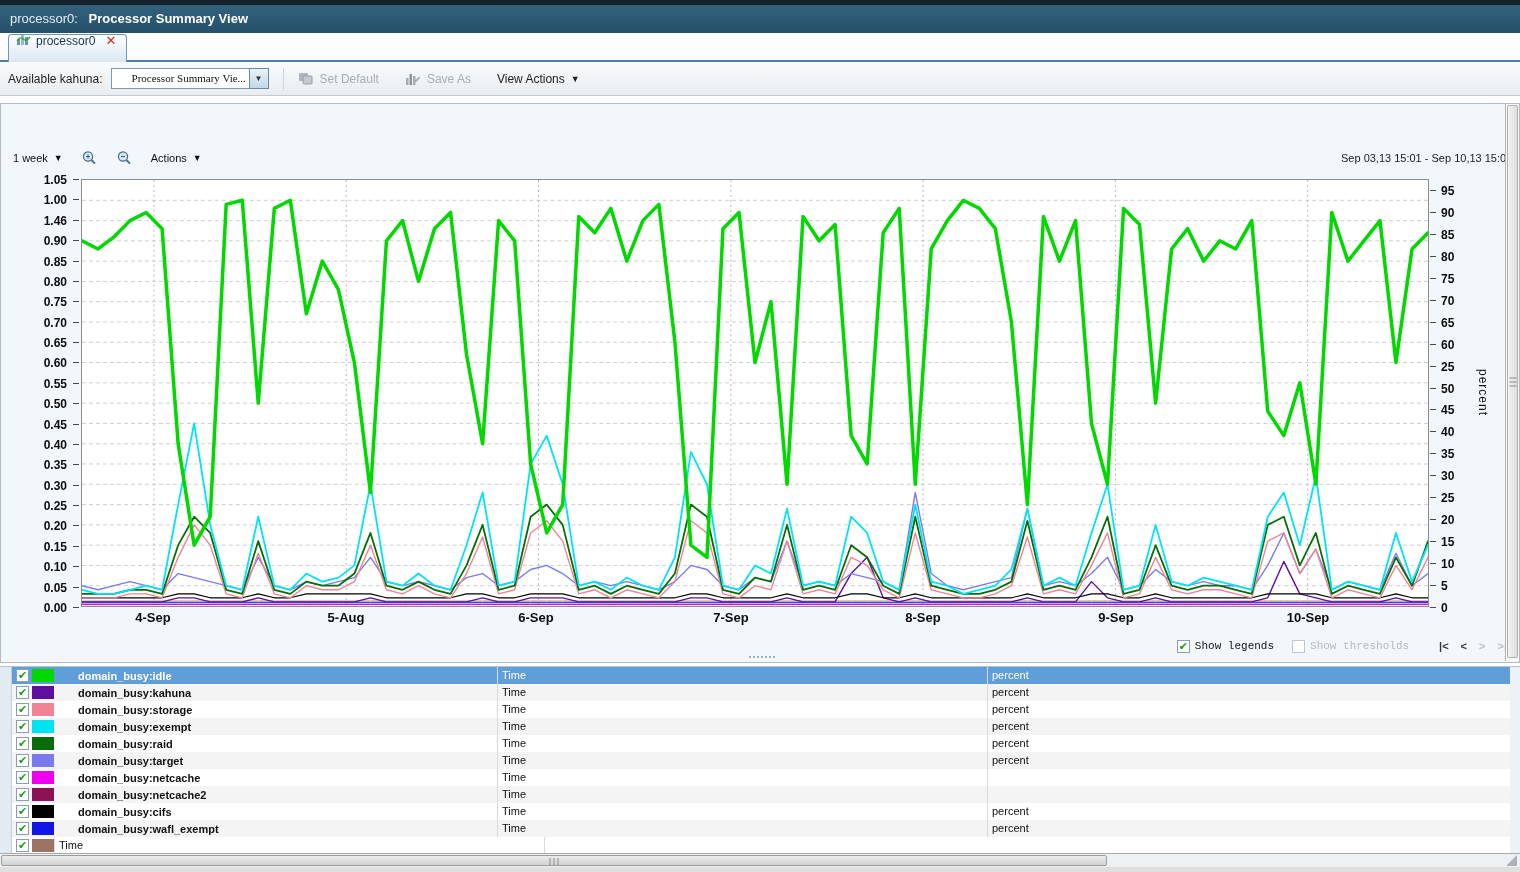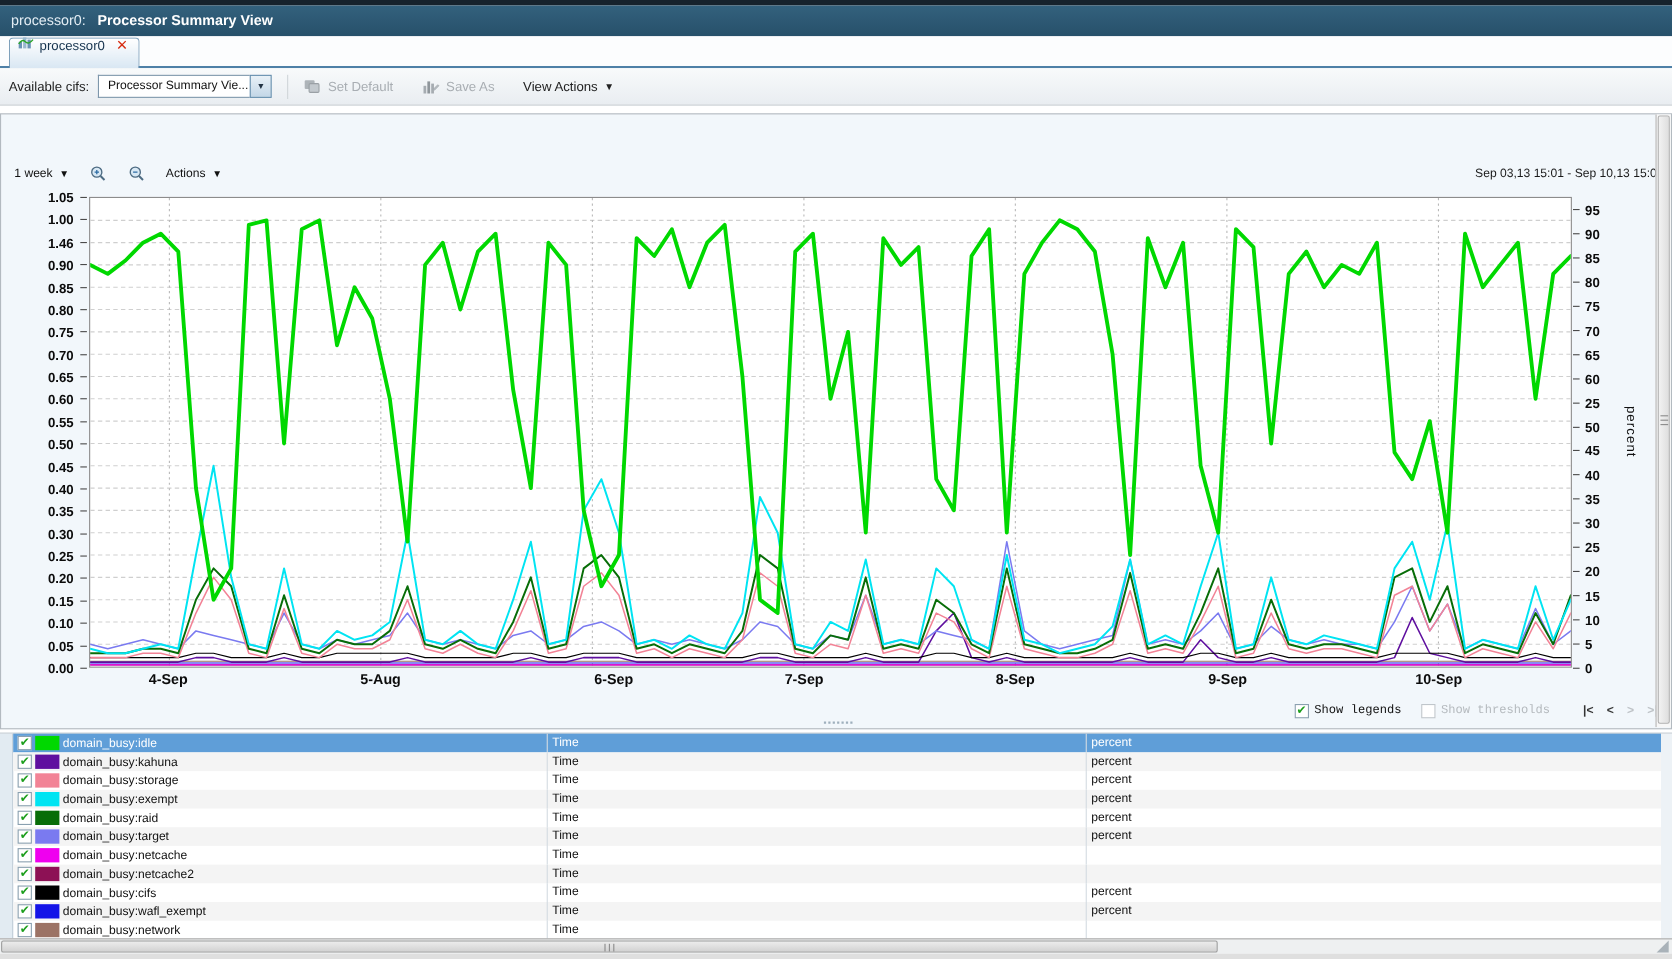--- a/index.html
+++ b/index.html
@@ -145,7 +145,7 @@
   </div>
 
   <div class="toolbar">
-    <span>Available cifs:</span>
+    <span>Available kahuna:</span>
     <div class="combo">
       <div class="combo-value">Processor Summary Vie...</div>
       <div class="combo-btn">

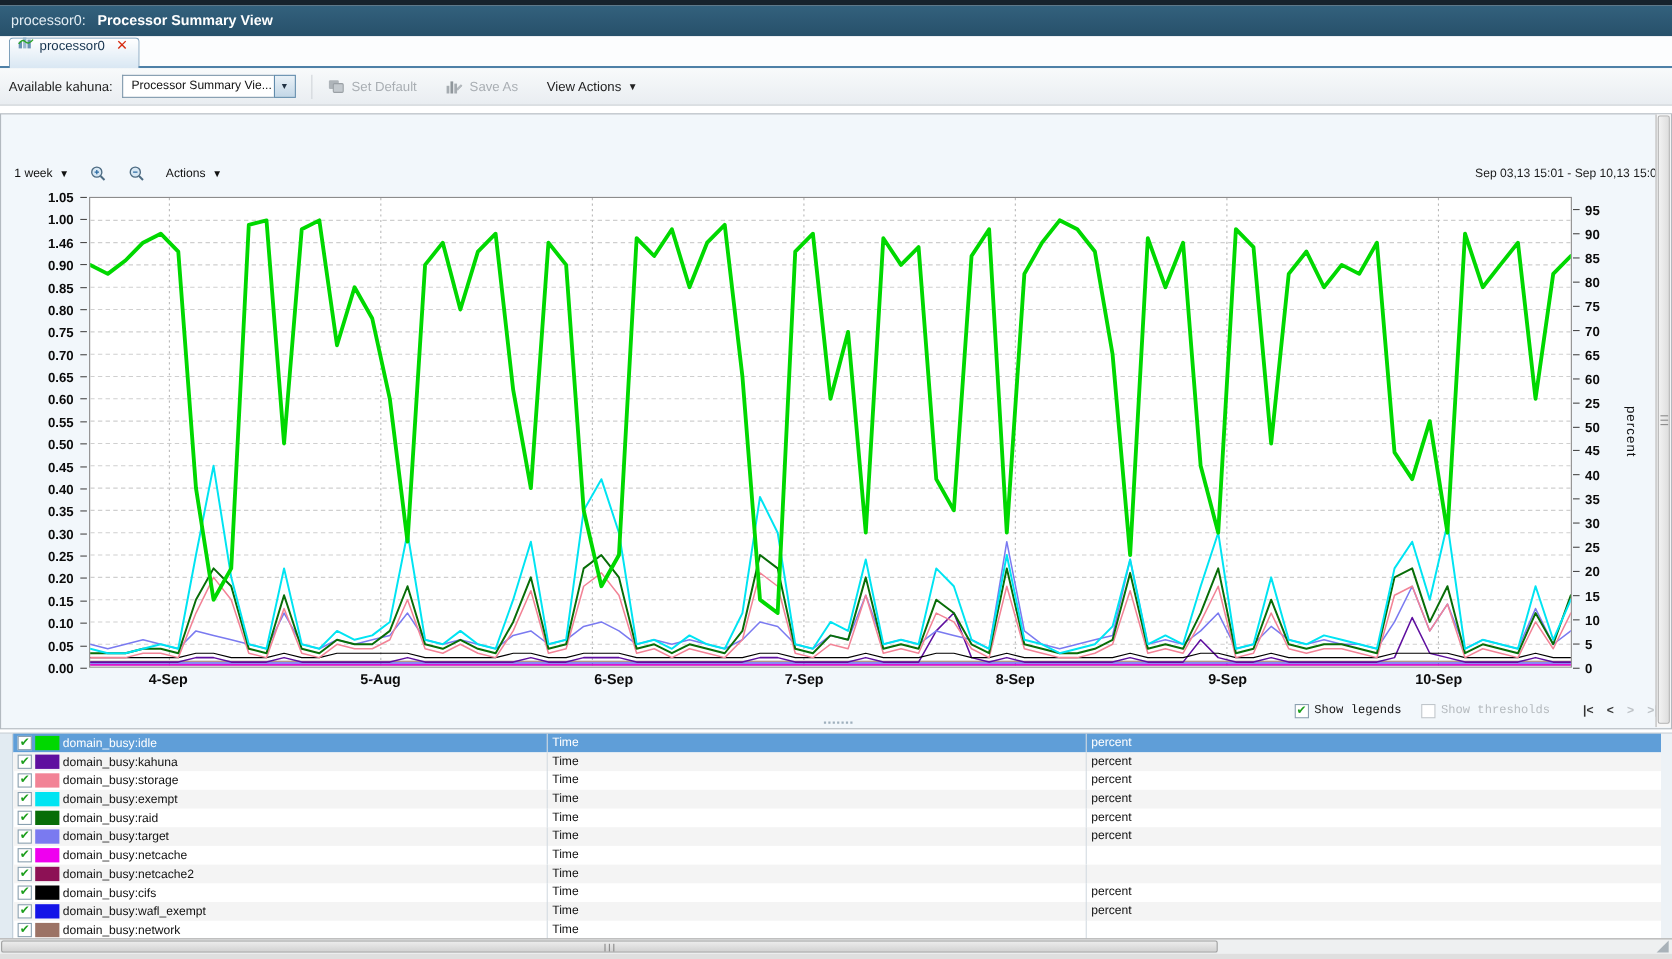--- a/index.html
+++ b/index.html
@@ -28,7 +28,7 @@
              display:flex; align-items:center; font-size:12px; color:#222; padding-left:8px; }
   .combo { display:flex; margin-left:8px; }
   .combo-value { width:138px; height:21px; background:#fff; border:1px solid #7e97ab; border-right:none;
-                 font-size:11px; color:#111; padding:3px 8px; white-space:nowrap; overflow:hidden; }
+                 font-size:11px; color:#111; padding:3px 20px; white-space:nowrap; overflow:hidden;font-family:Liberation Serif, serif; }
   .combo-btn { width:20px; height:21px; background:linear-gradient(#e9f1f7,#c3d7e7); border:1px solid #628cac;
                display:flex; align-items:center; justify-content:center; font-size:8px; color:#234; }
   .tb-sep { width:1px; height:22px; background:#d0d5d9; margin:0 14px; }

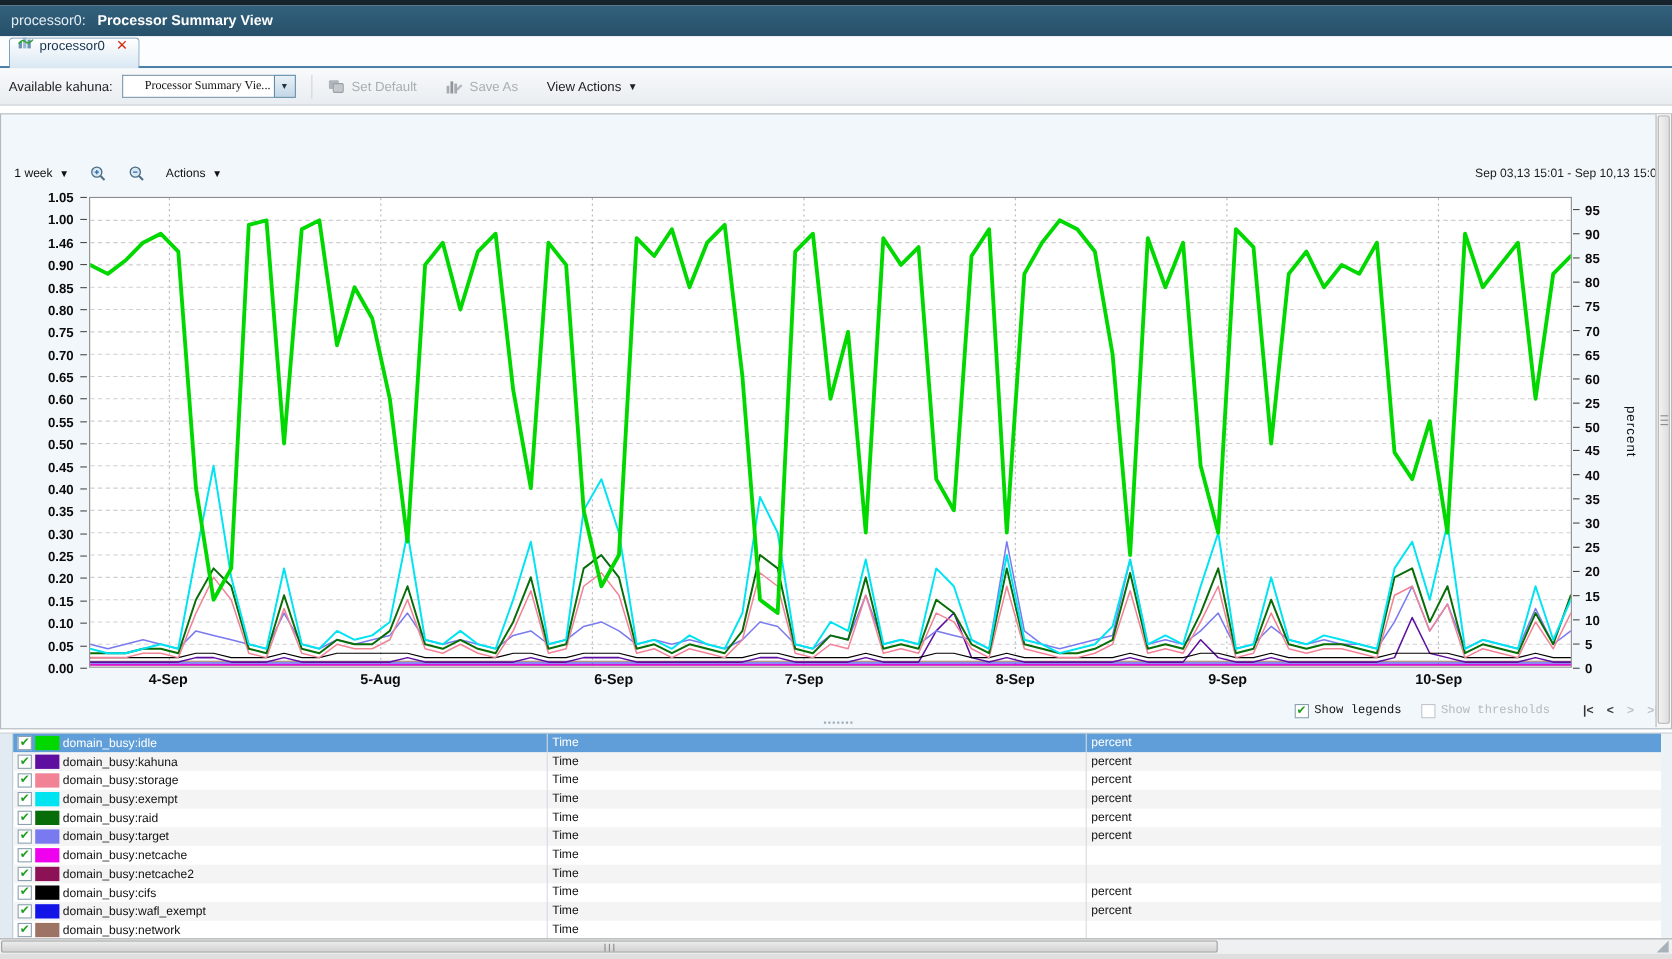--- a/index.html
+++ b/index.html
@@ -343,7 +343,7 @@
     <div class="xaxis" id="xaxis">
         <div class="xtick-lbl" style="left:37px">4-Sep</div>
         <div class="xtick-lbl" style="left:230px">5-Aug</div>
-        <div class="xtick-lbl" style="left:442px">6-Sep</div>
+        <div class="xtick-lbl" style="left:420px">6-Sep</div>
         <div class="xtick-lbl" style="left:615px">7-Sep</div>
         <div class="xtick-lbl" style="left:807px">8-Sep</div>
         <div class="xtick-lbl" style="left:1000px">9-Sep</div>

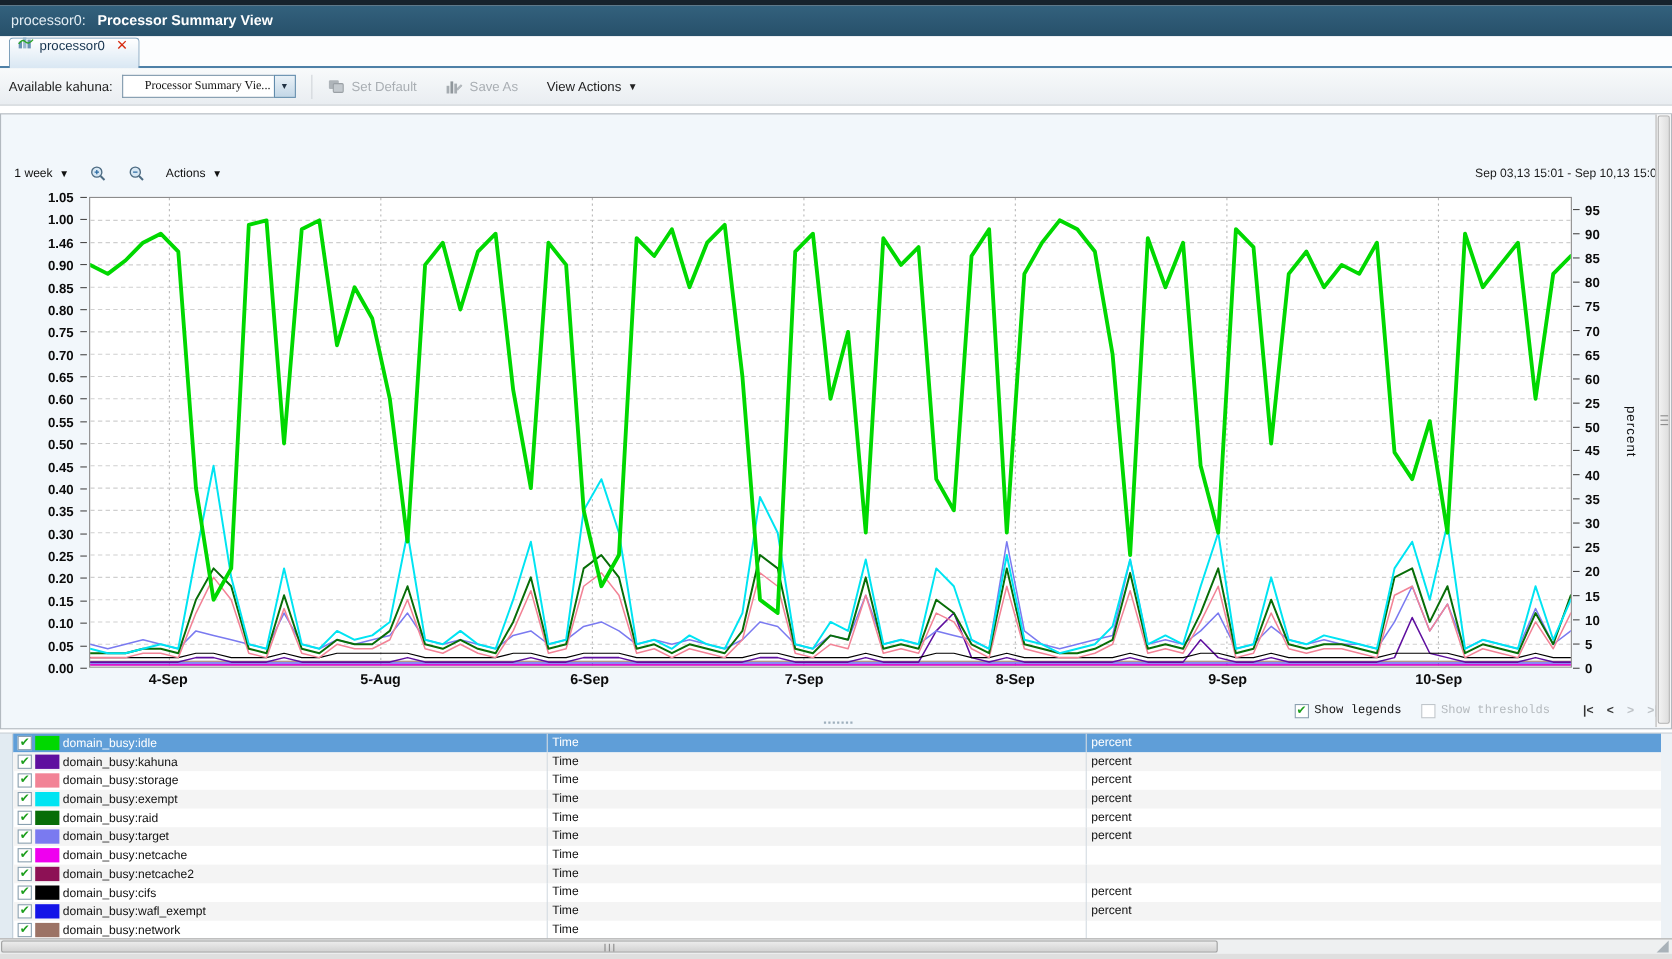--- a/index.html
+++ b/index.html
@@ -93,7 +93,7 @@
   .legrow.sel { background:#5f9ed8; color:#ffffff; }
   .legrow .cb { width:13px; height:13px; margin:0 0 0 4px; }
   .sw { width:22px; height:13px; margin-left:3px; }
-  .cell-name { width:443px; padding-left:3px; overflow:hidden; white-space:nowrap; }
+  .cell-name { width:443px; padding-left:24px; overflow:hidden; white-space:nowrap;font-weight:bold; }
   .cell-time { width:490px; padding-left:4px; border-left:1px solid #d4dbe1; height:17px; line-height:17px; }
   .cell-unit { width:483px; padding-left:4px; border-left:1px solid #d4dbe1; height:17px; line-height:17px; }
 

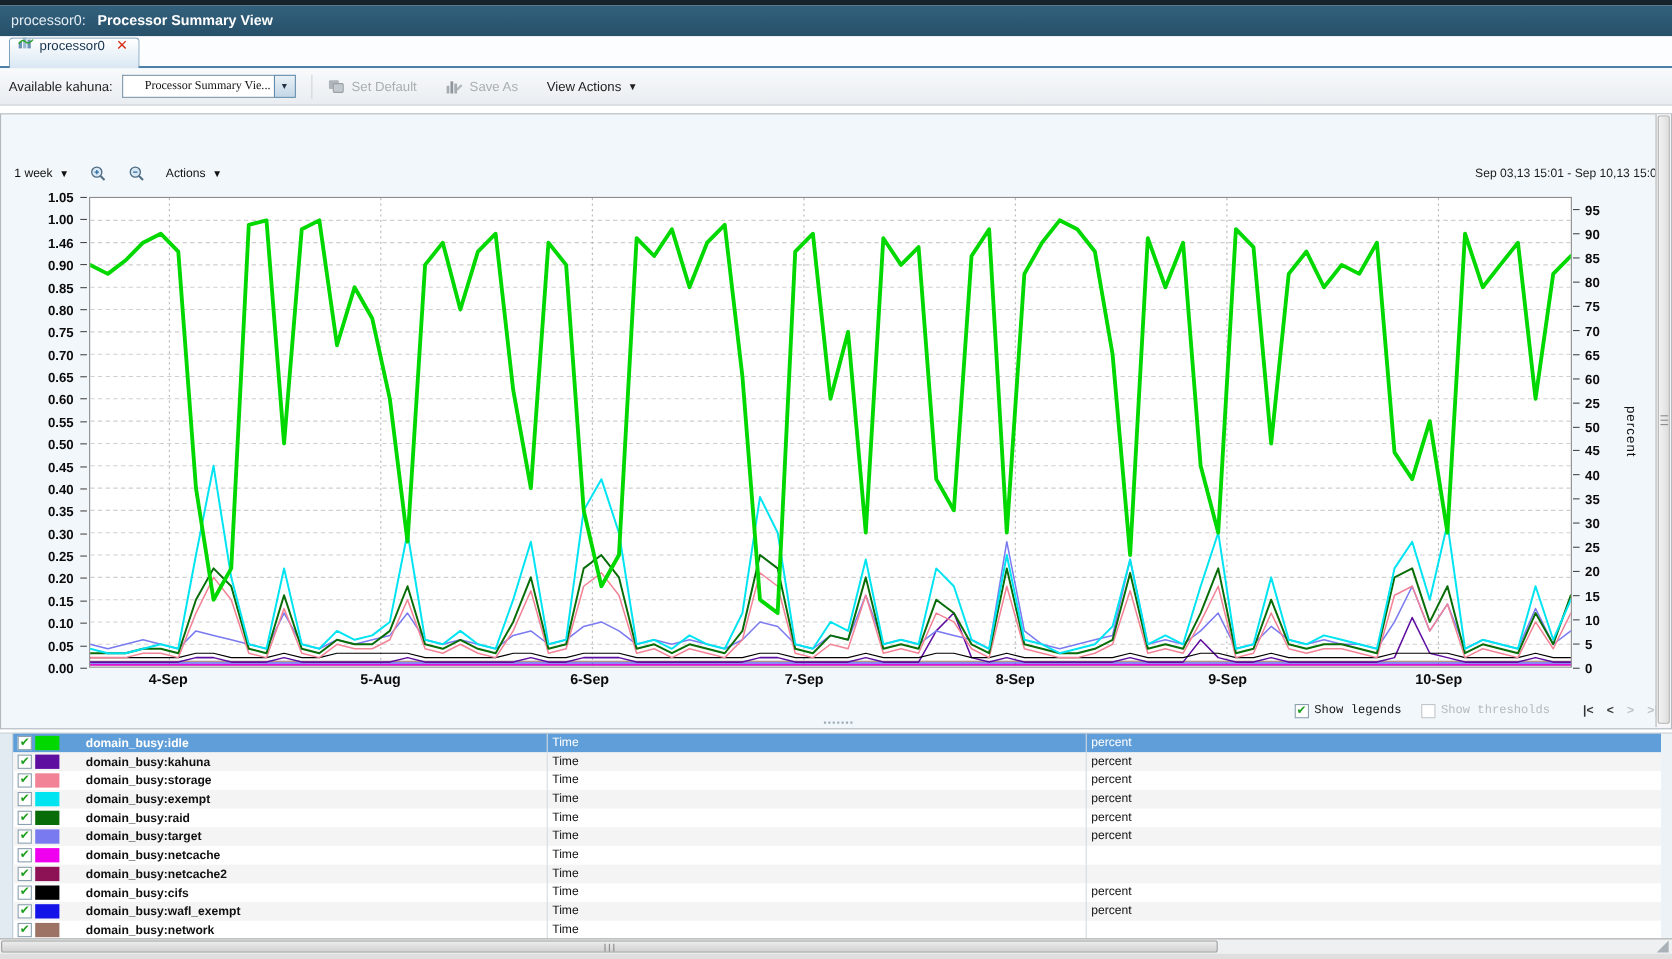--- a/index.html
+++ b/index.html
@@ -465,7 +465,6 @@
           <span>✔</span>
         </span>
         <span class="sw" style="background:#9c7365"></span>
-        <span class="cell-name">domain_busy:network</span>
         <span class="cell-time">Time</span>
         <span class="cell-unit"></span>
       </div>

